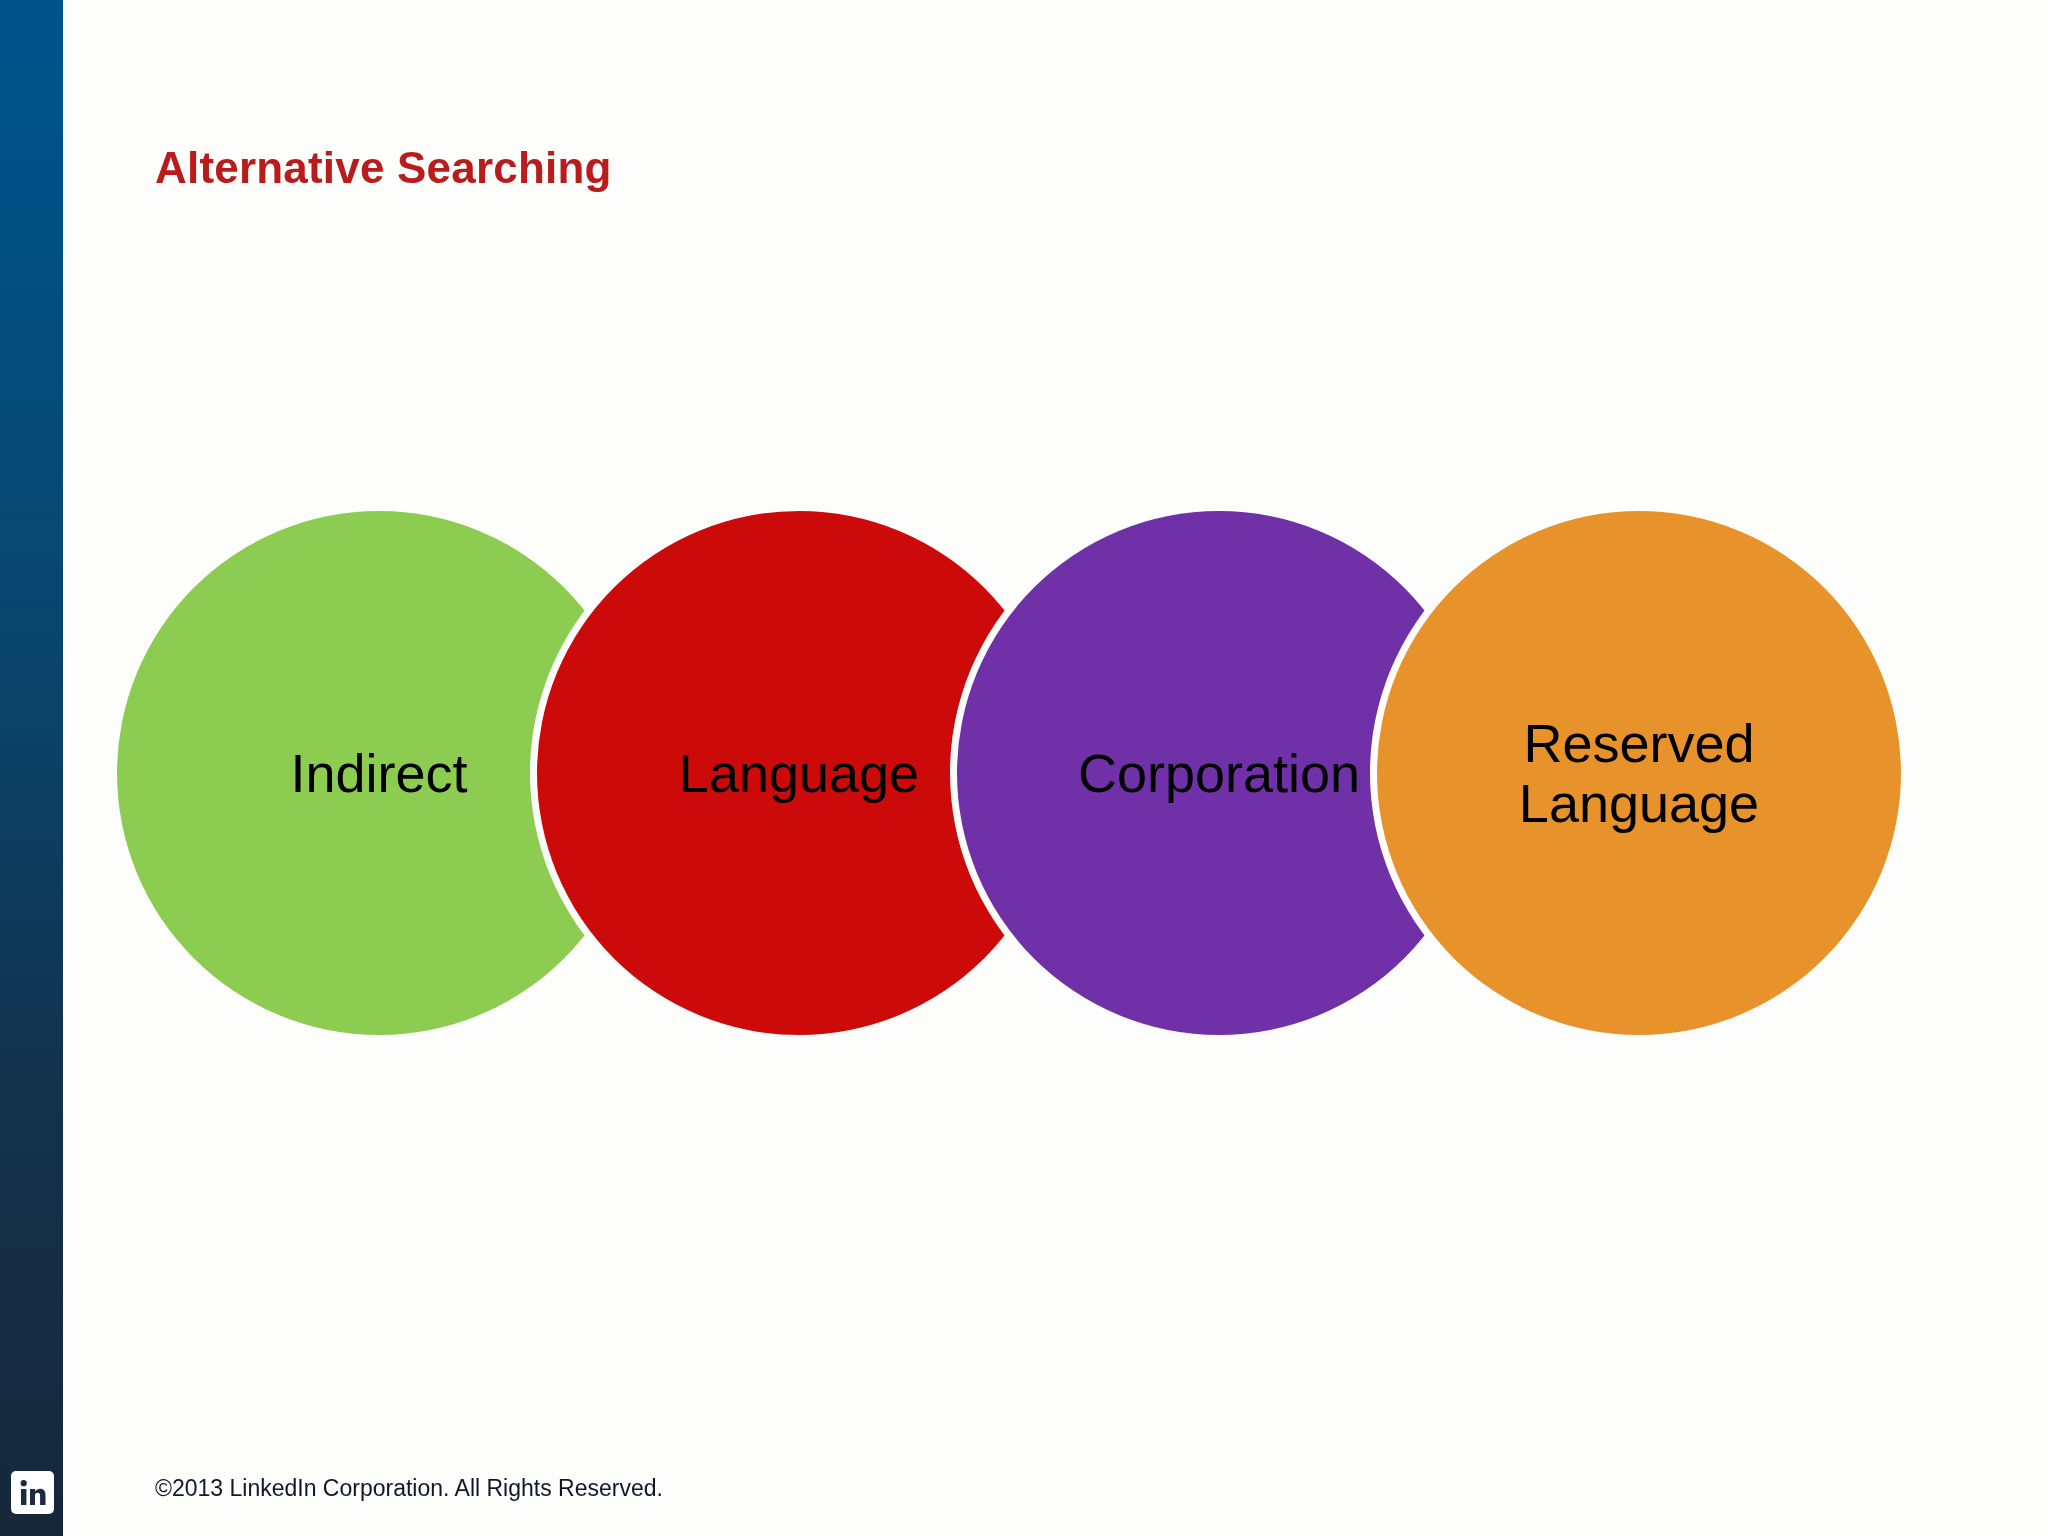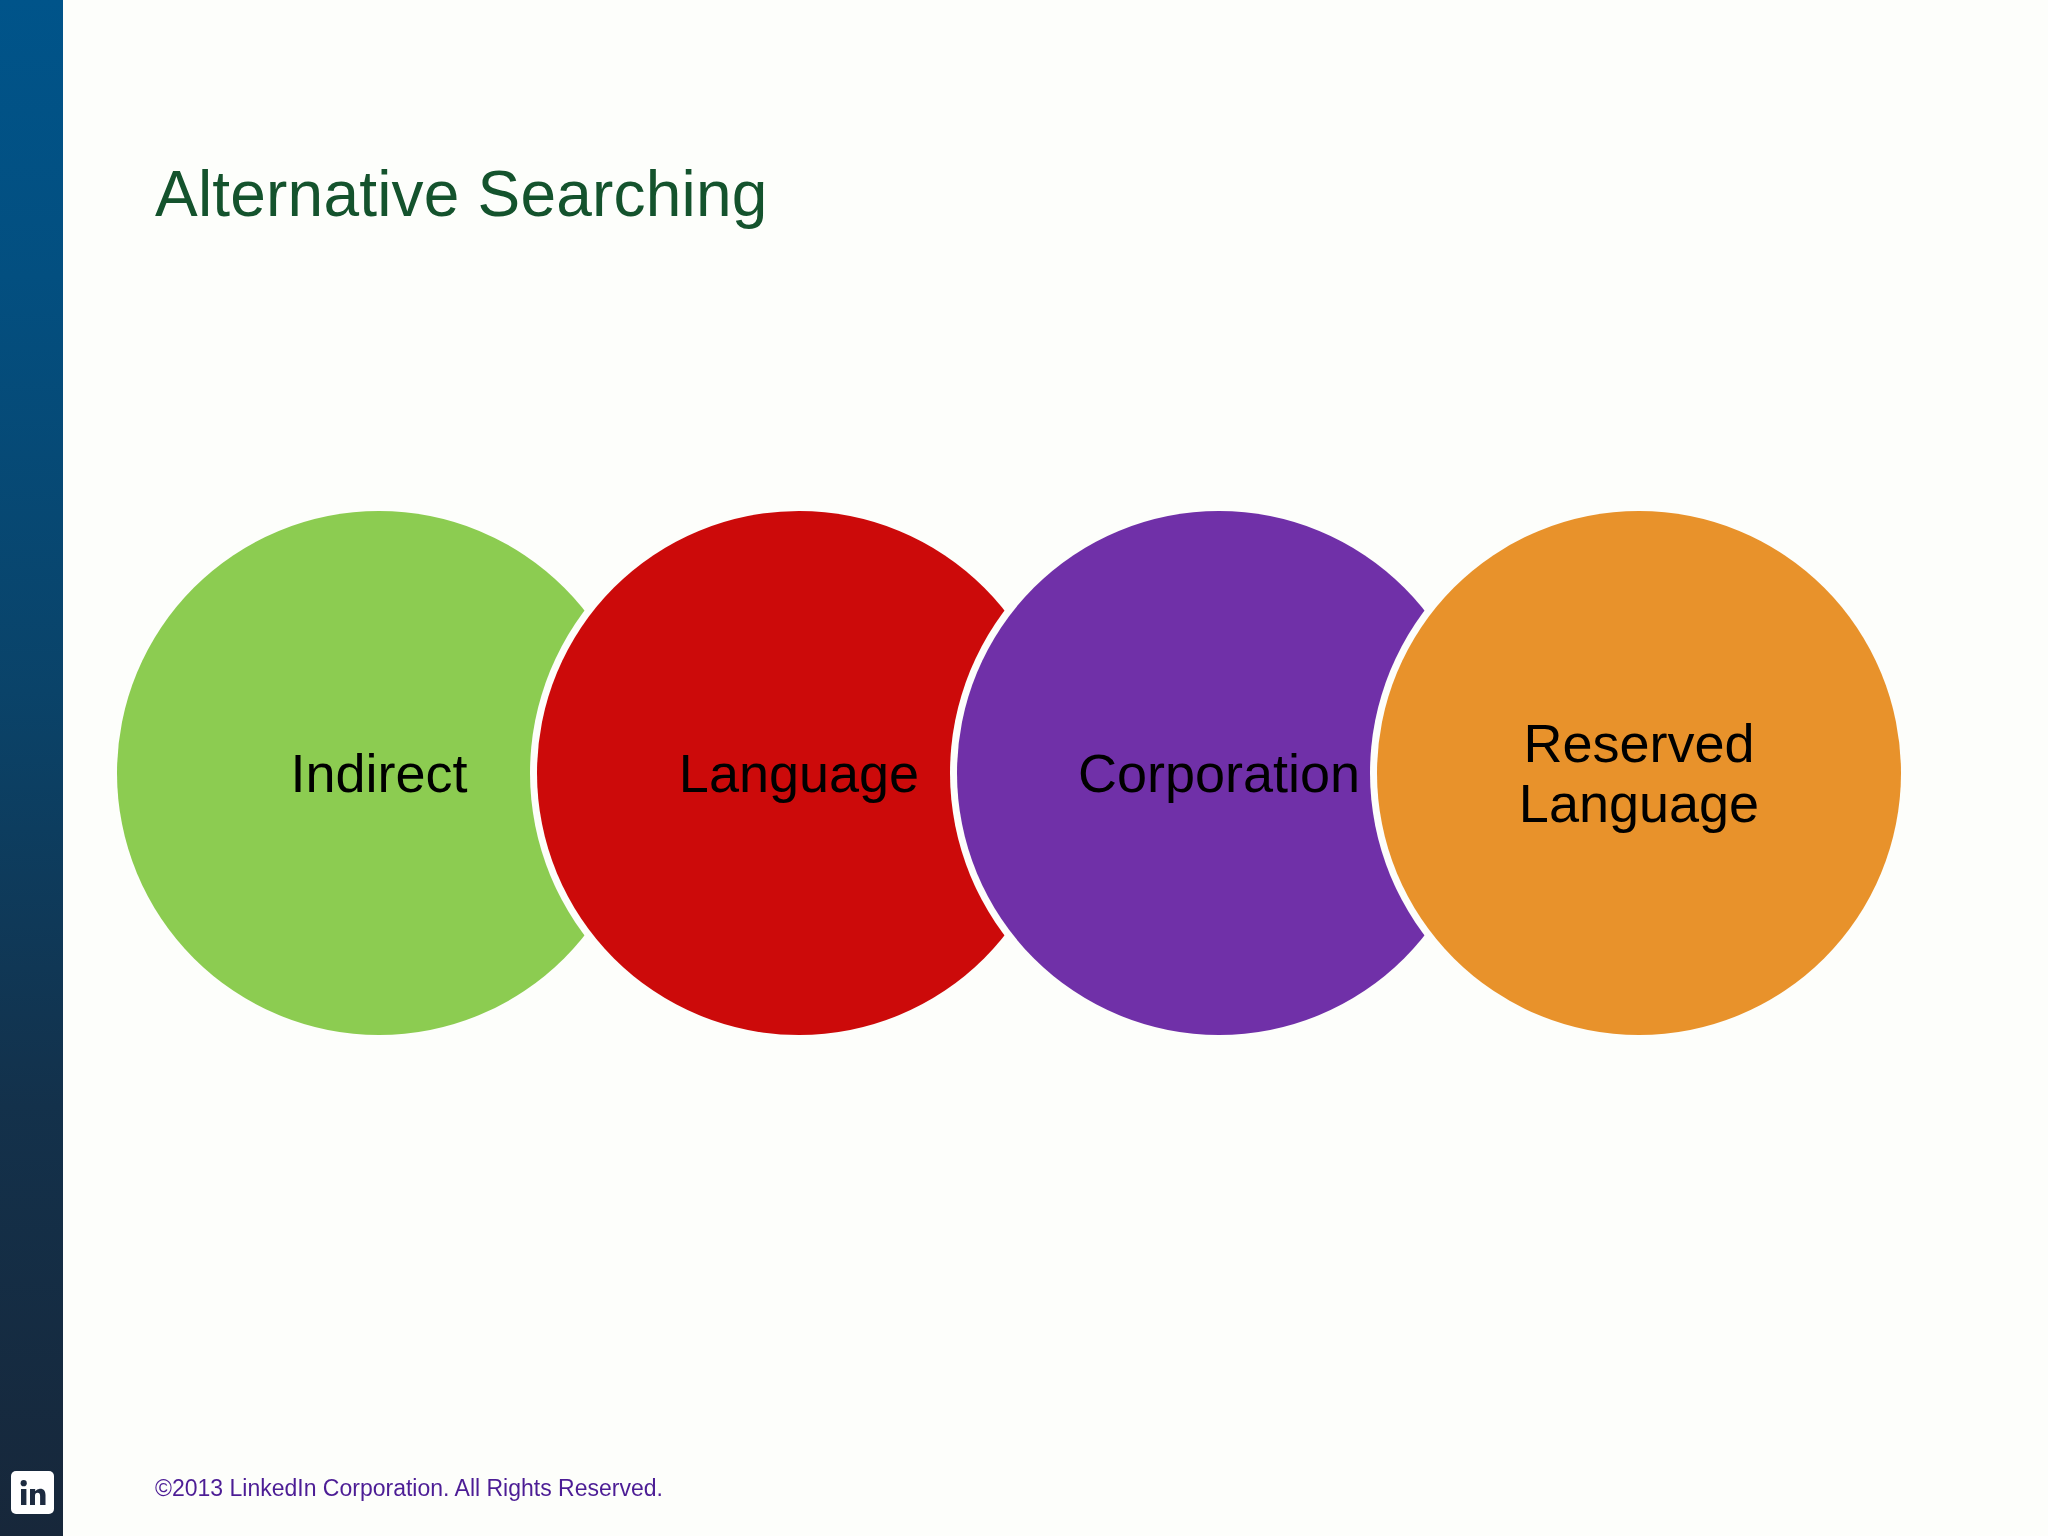--- a/index.html
+++ b/index.html
@@ -46,9 +46,9 @@
     position: absolute;
     left: 155px;
     top: 114px;
-    font-size: 64px;
-    font-weight: normal;
-    color: #14532d;
+    font-size: 44px;
+    font-weight: bold;
+    color: #b91c1c;
     letter-spacing: 0.2px;
     white-space: nowrap;
   }

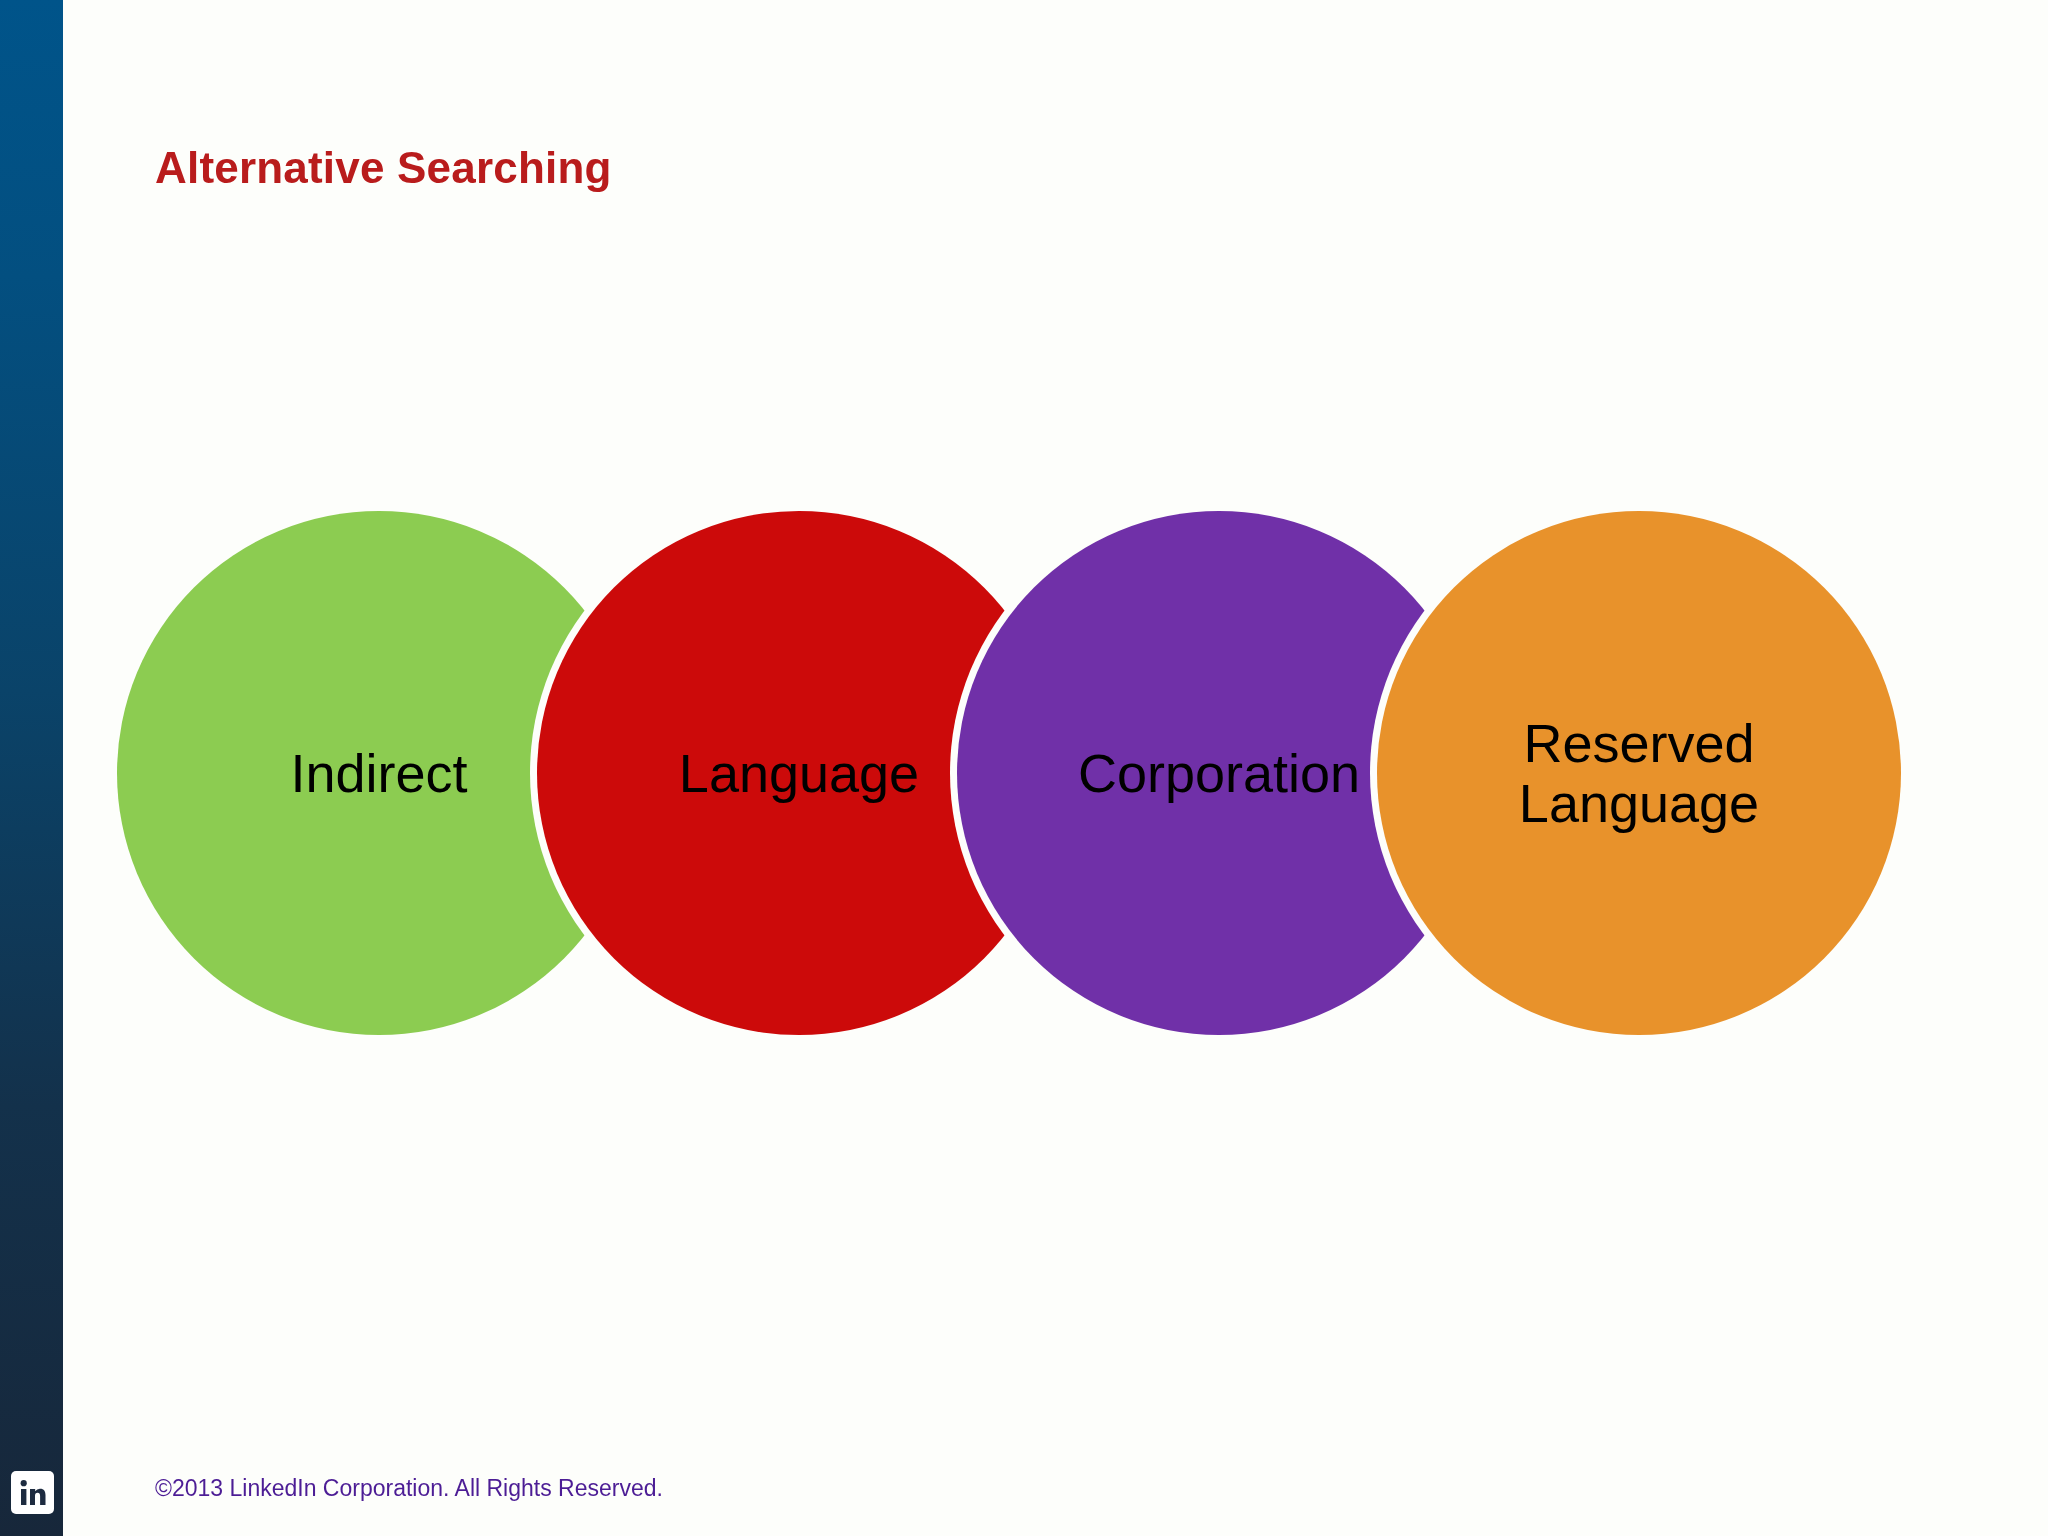--- a/index.html
+++ b/index.html
@@ -82,7 +82,7 @@
     left: 155px;
     bottom: 34px;
     font-size: 23px;
-    color: #4c1d95;
+    color: #0f172a;
   }
 </style>
 </head>

